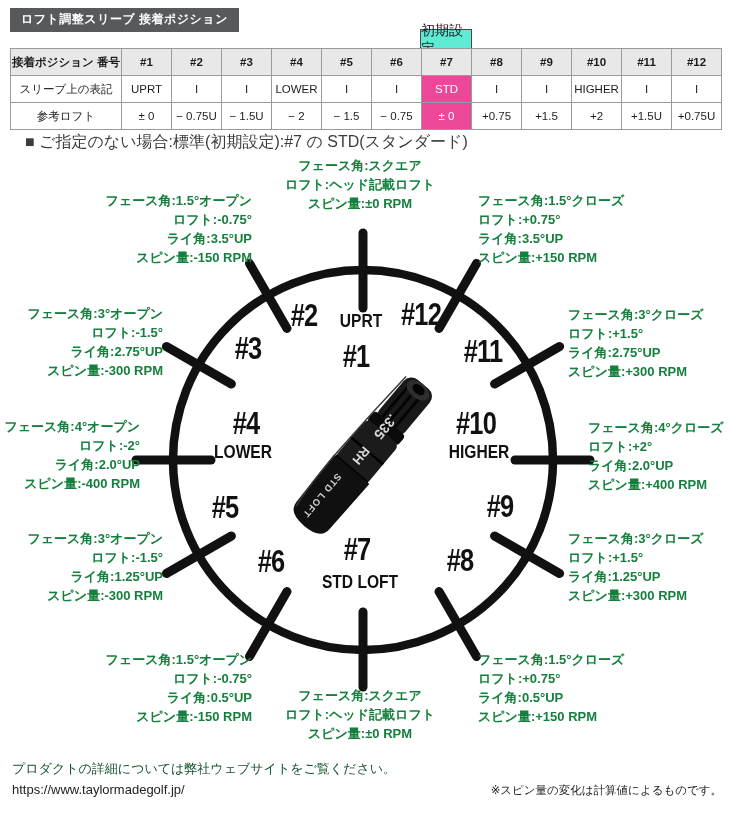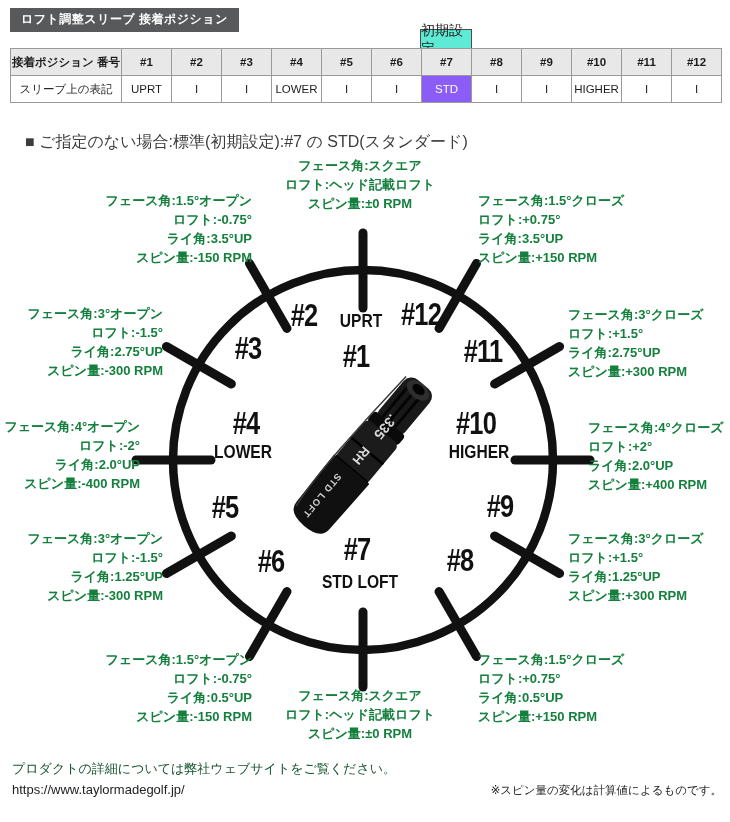--- a/index.html
+++ b/index.html
@@ -31,7 +31,7 @@
   .pos-table .rowhead{width:110px;}
   .pos-table .c{width:49px;}
   .pos-table thead th{background:#e8e8e8;font-weight:600;}
-  .pos-table .dark{background:#8b5cf6;color:#fff;}
+  .pos-table .dark{background:#ec4899;color:#fff;}
   .table-note{
     position:absolute;left:25px;top:132px;font-size:16px;color:#3c3c3c;
   }

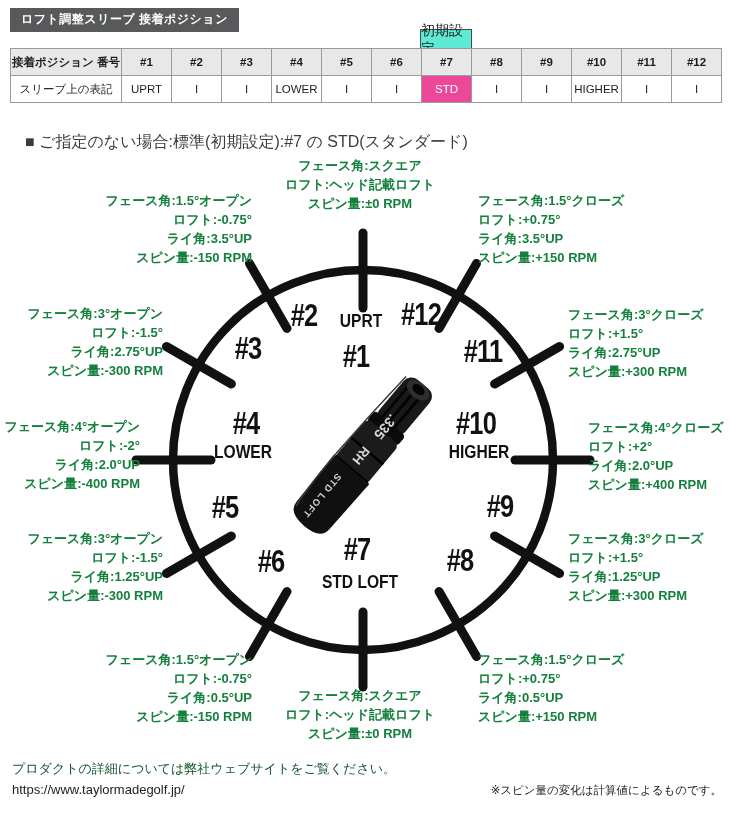--- a/index.html
+++ b/index.html
@@ -97,6 +97,21 @@
       <td>I</td>
       <td>I</td>
     </tr>
+    <tr>
+      <th class="rowhead">参考ロフト</th>
+      <td>± 0</td>
+      <td>− 0.75U</td>
+      <td>− 1.5U</td>
+      <td>− 2</td>
+      <td>− 1.5</td>
+      <td>− 0.75</td>
+      <td class="dark">± 0</td>
+      <td>+0.75</td>
+      <td>+1.5</td>
+      <td>+2</td>
+      <td>+1.5U</td>
+      <td>+0.75U</td>
+    </tr>
   </tbody>
 </table>
 

